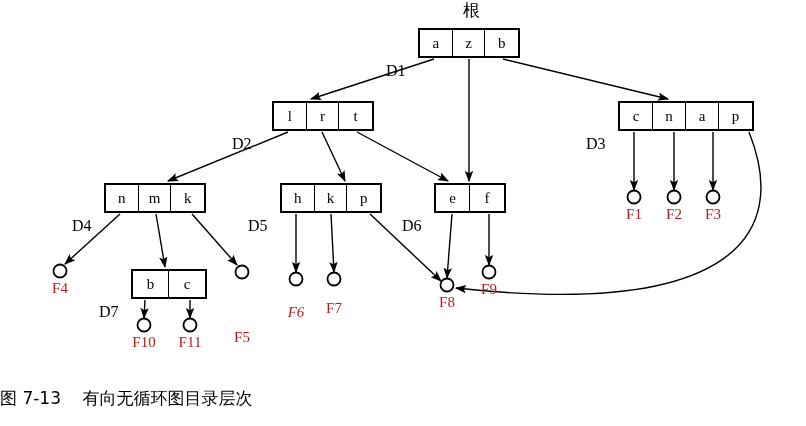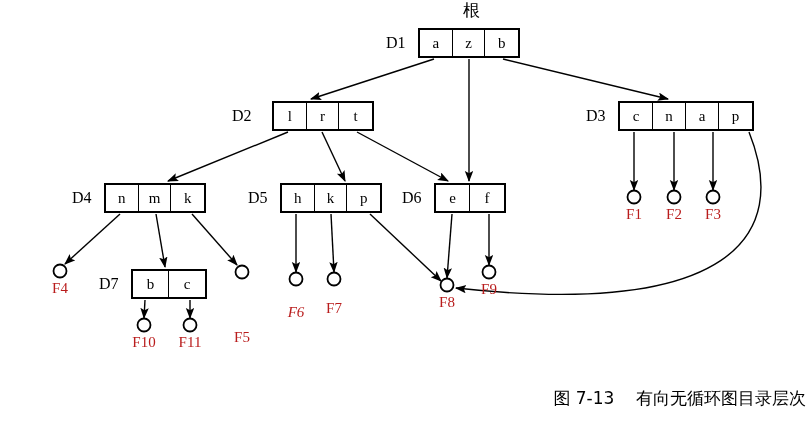--- a/index.html
+++ b/index.html
@@ -55,6 +55,7 @@
     line-height: 1;
     white-space: nowrap;
     color: #000;
+    margin-top: 28px;
   }
   .file-label {
     position: absolute;

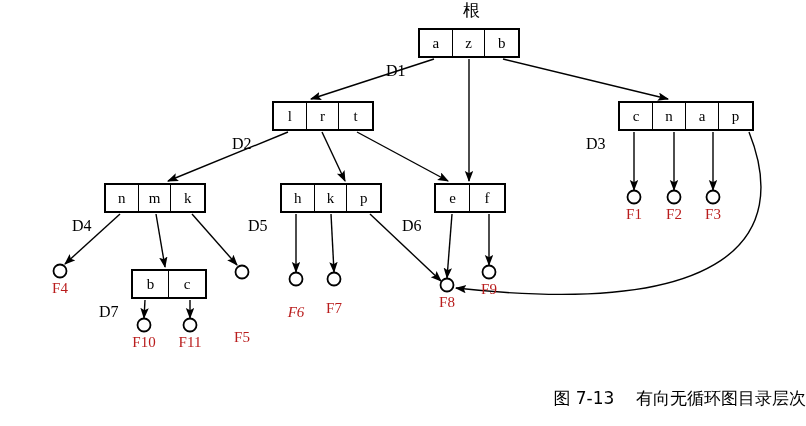--- a/index.html
+++ b/index.html
@@ -77,7 +77,7 @@
     position: absolute;
     left: 0;
     width: 806px;
-    text-align: right;
+    text-align: left;
     font-size: 17px;
     line-height: 1.2;
     white-space: pre;

